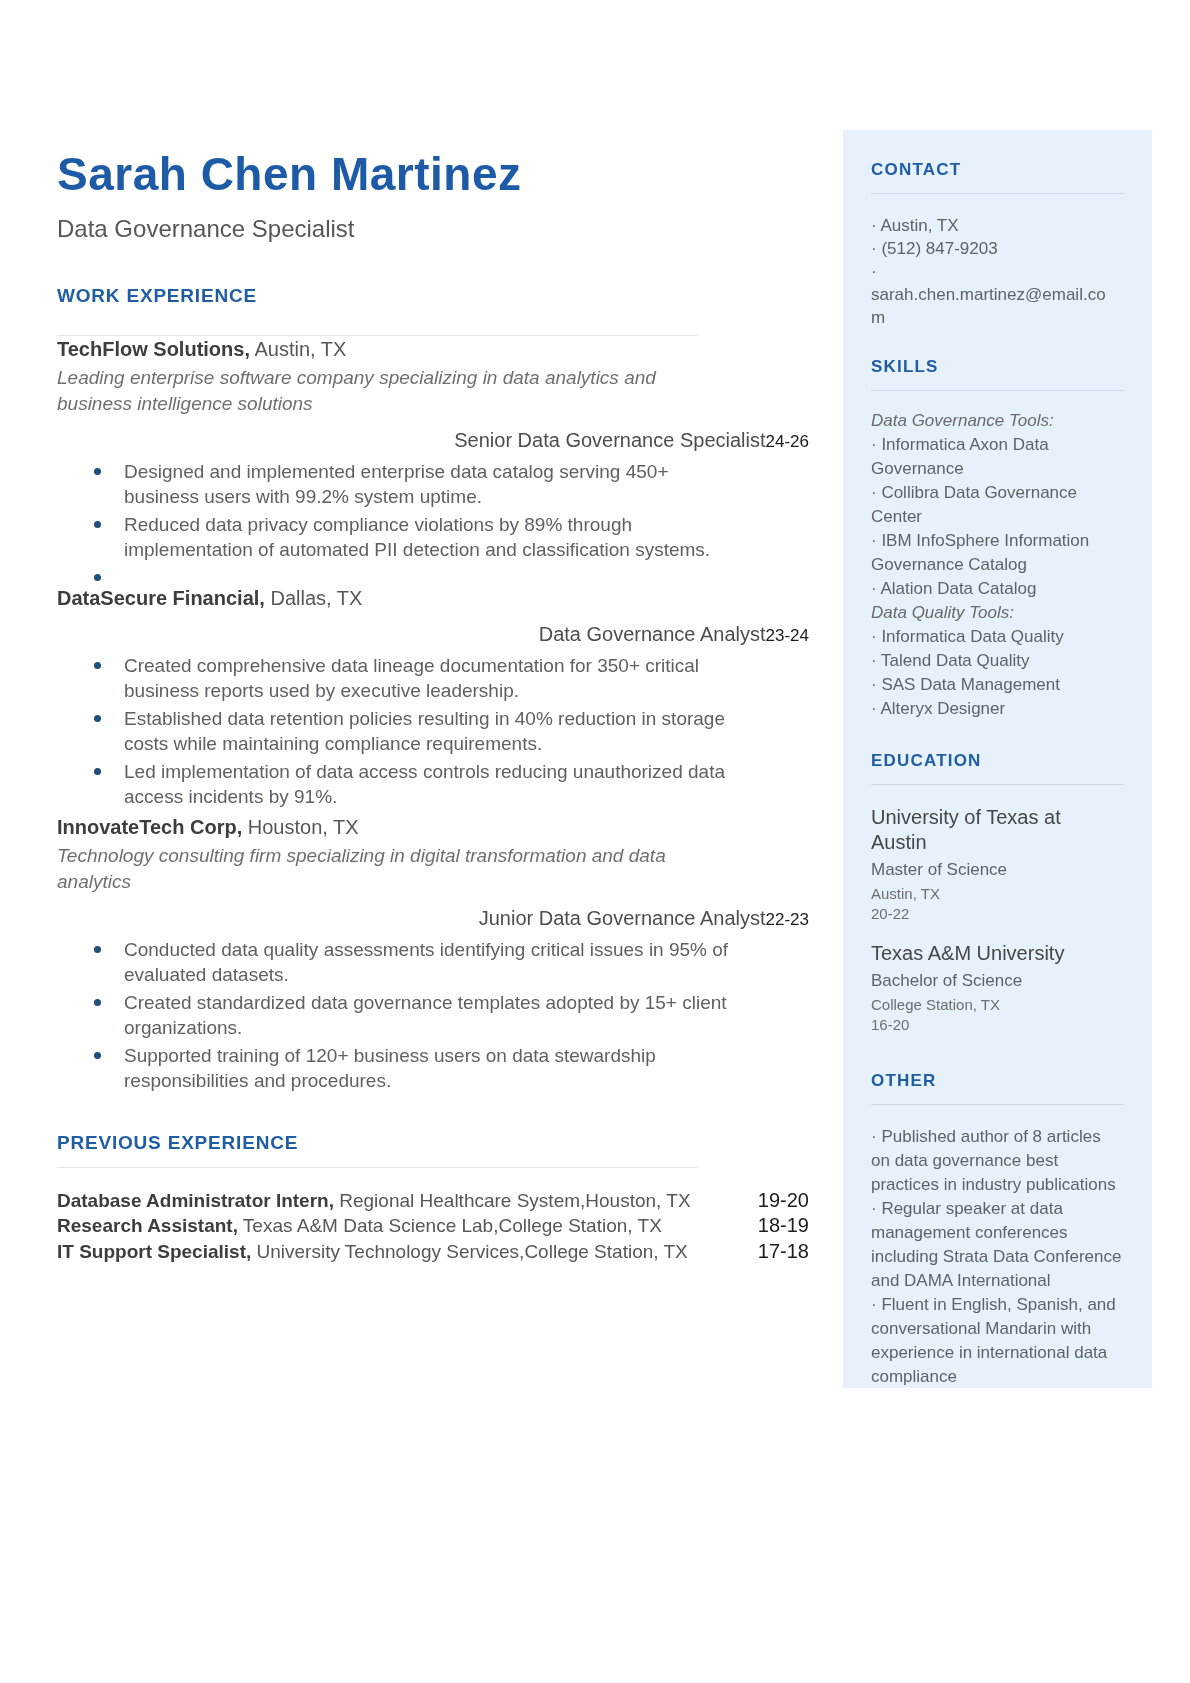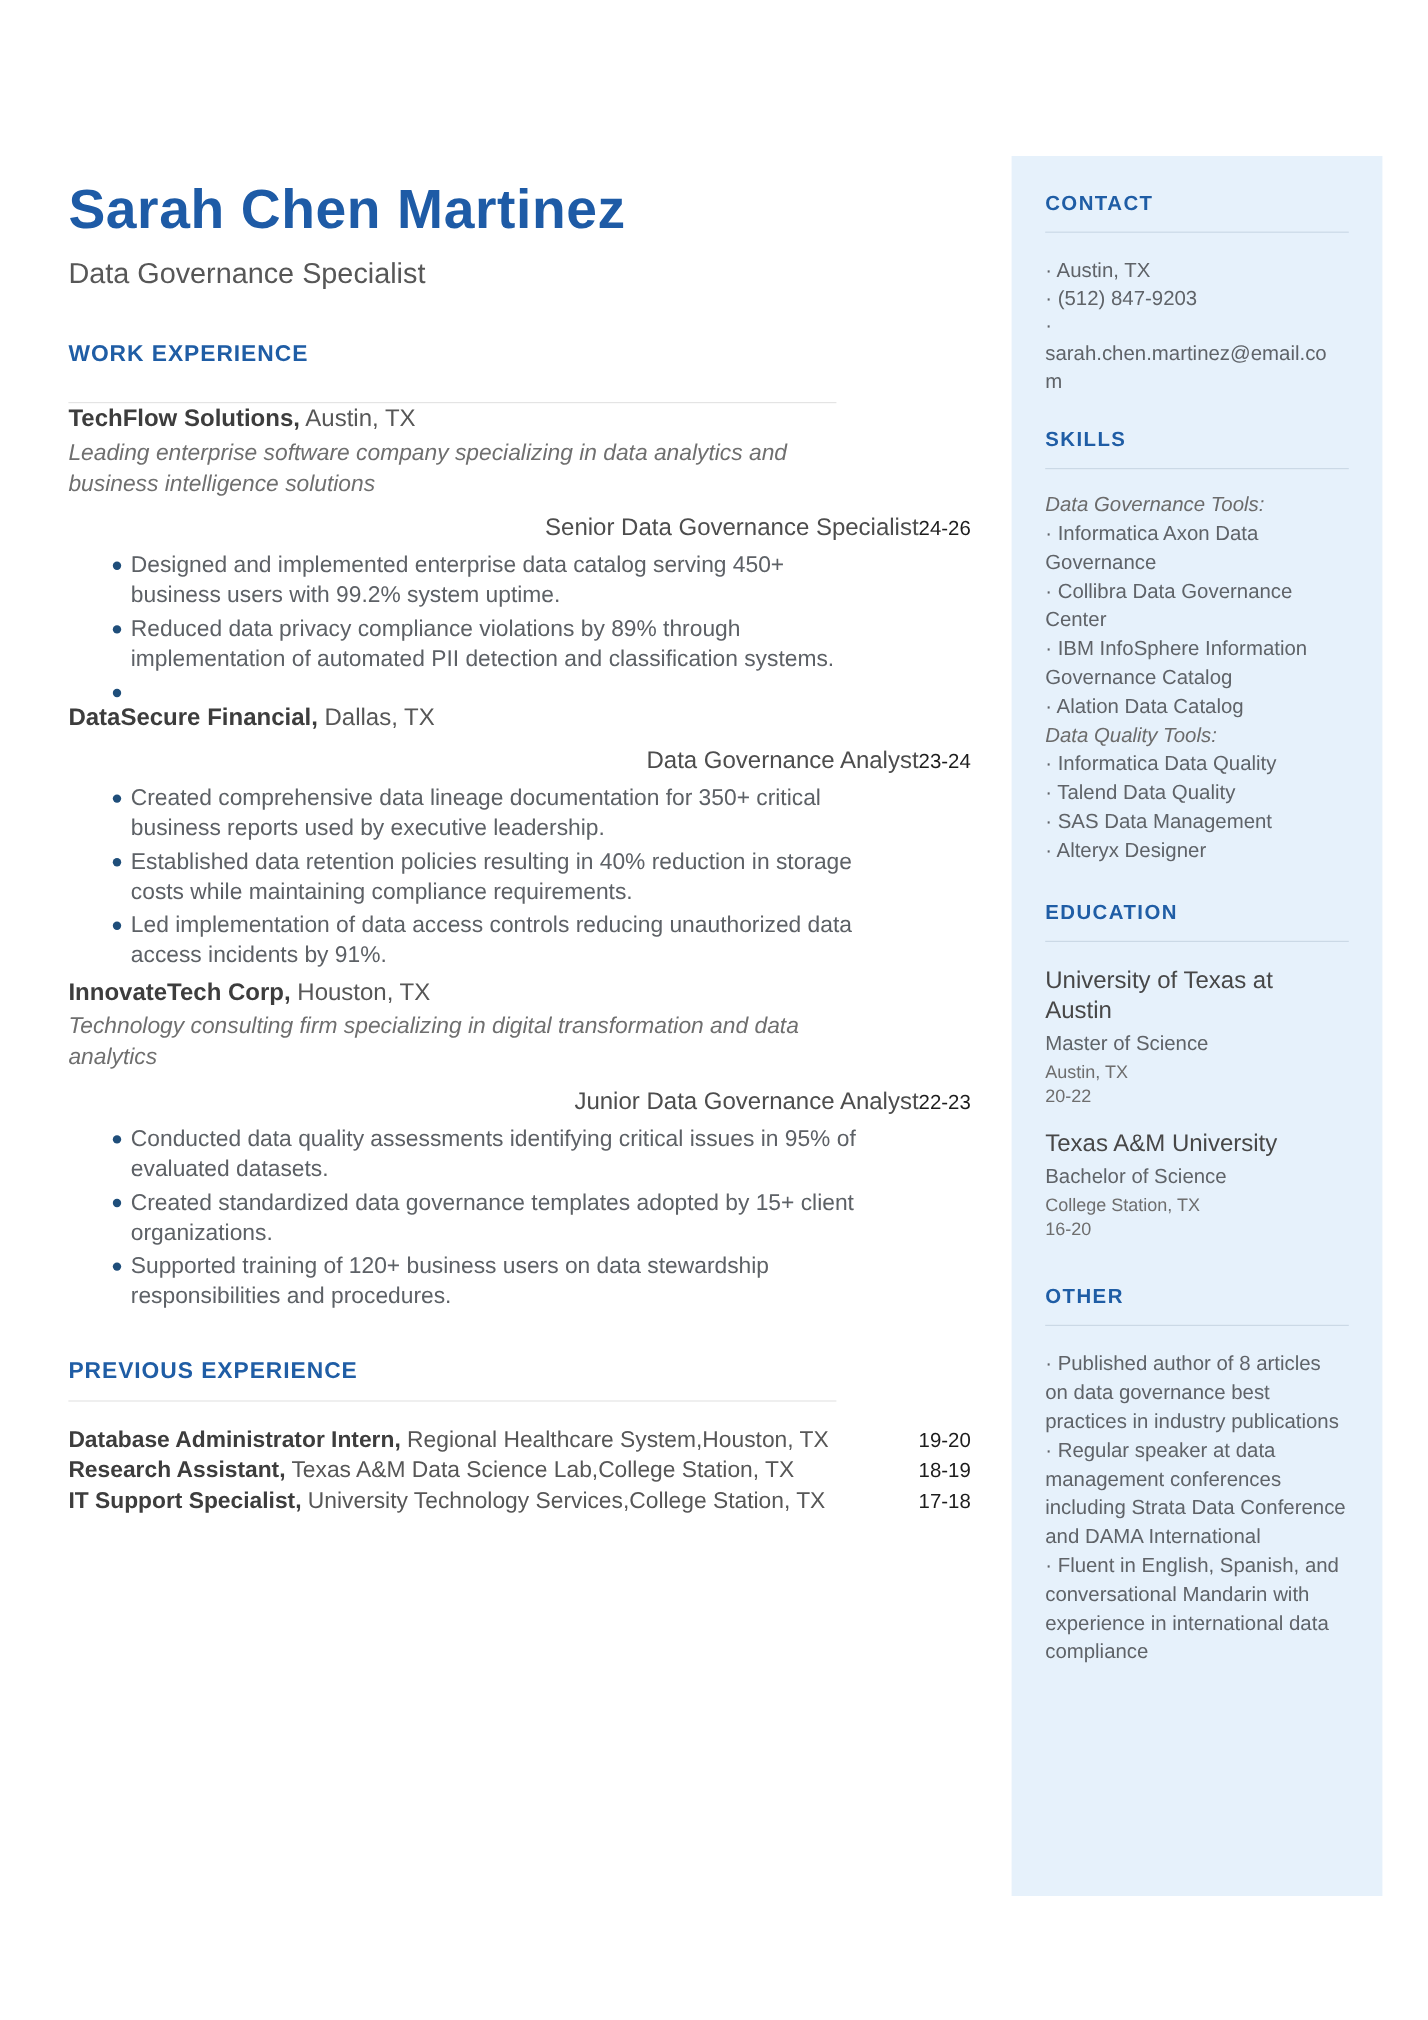--- a/index.html
+++ b/index.html
@@ -101,7 +101,7 @@
     position:absolute;
     left:843px; top:130px;
     width:309px;
-    height:1450px;
+    height:1258px;
     background:#e6f1fb;
     padding:30px 28px;
     overflow:visible;

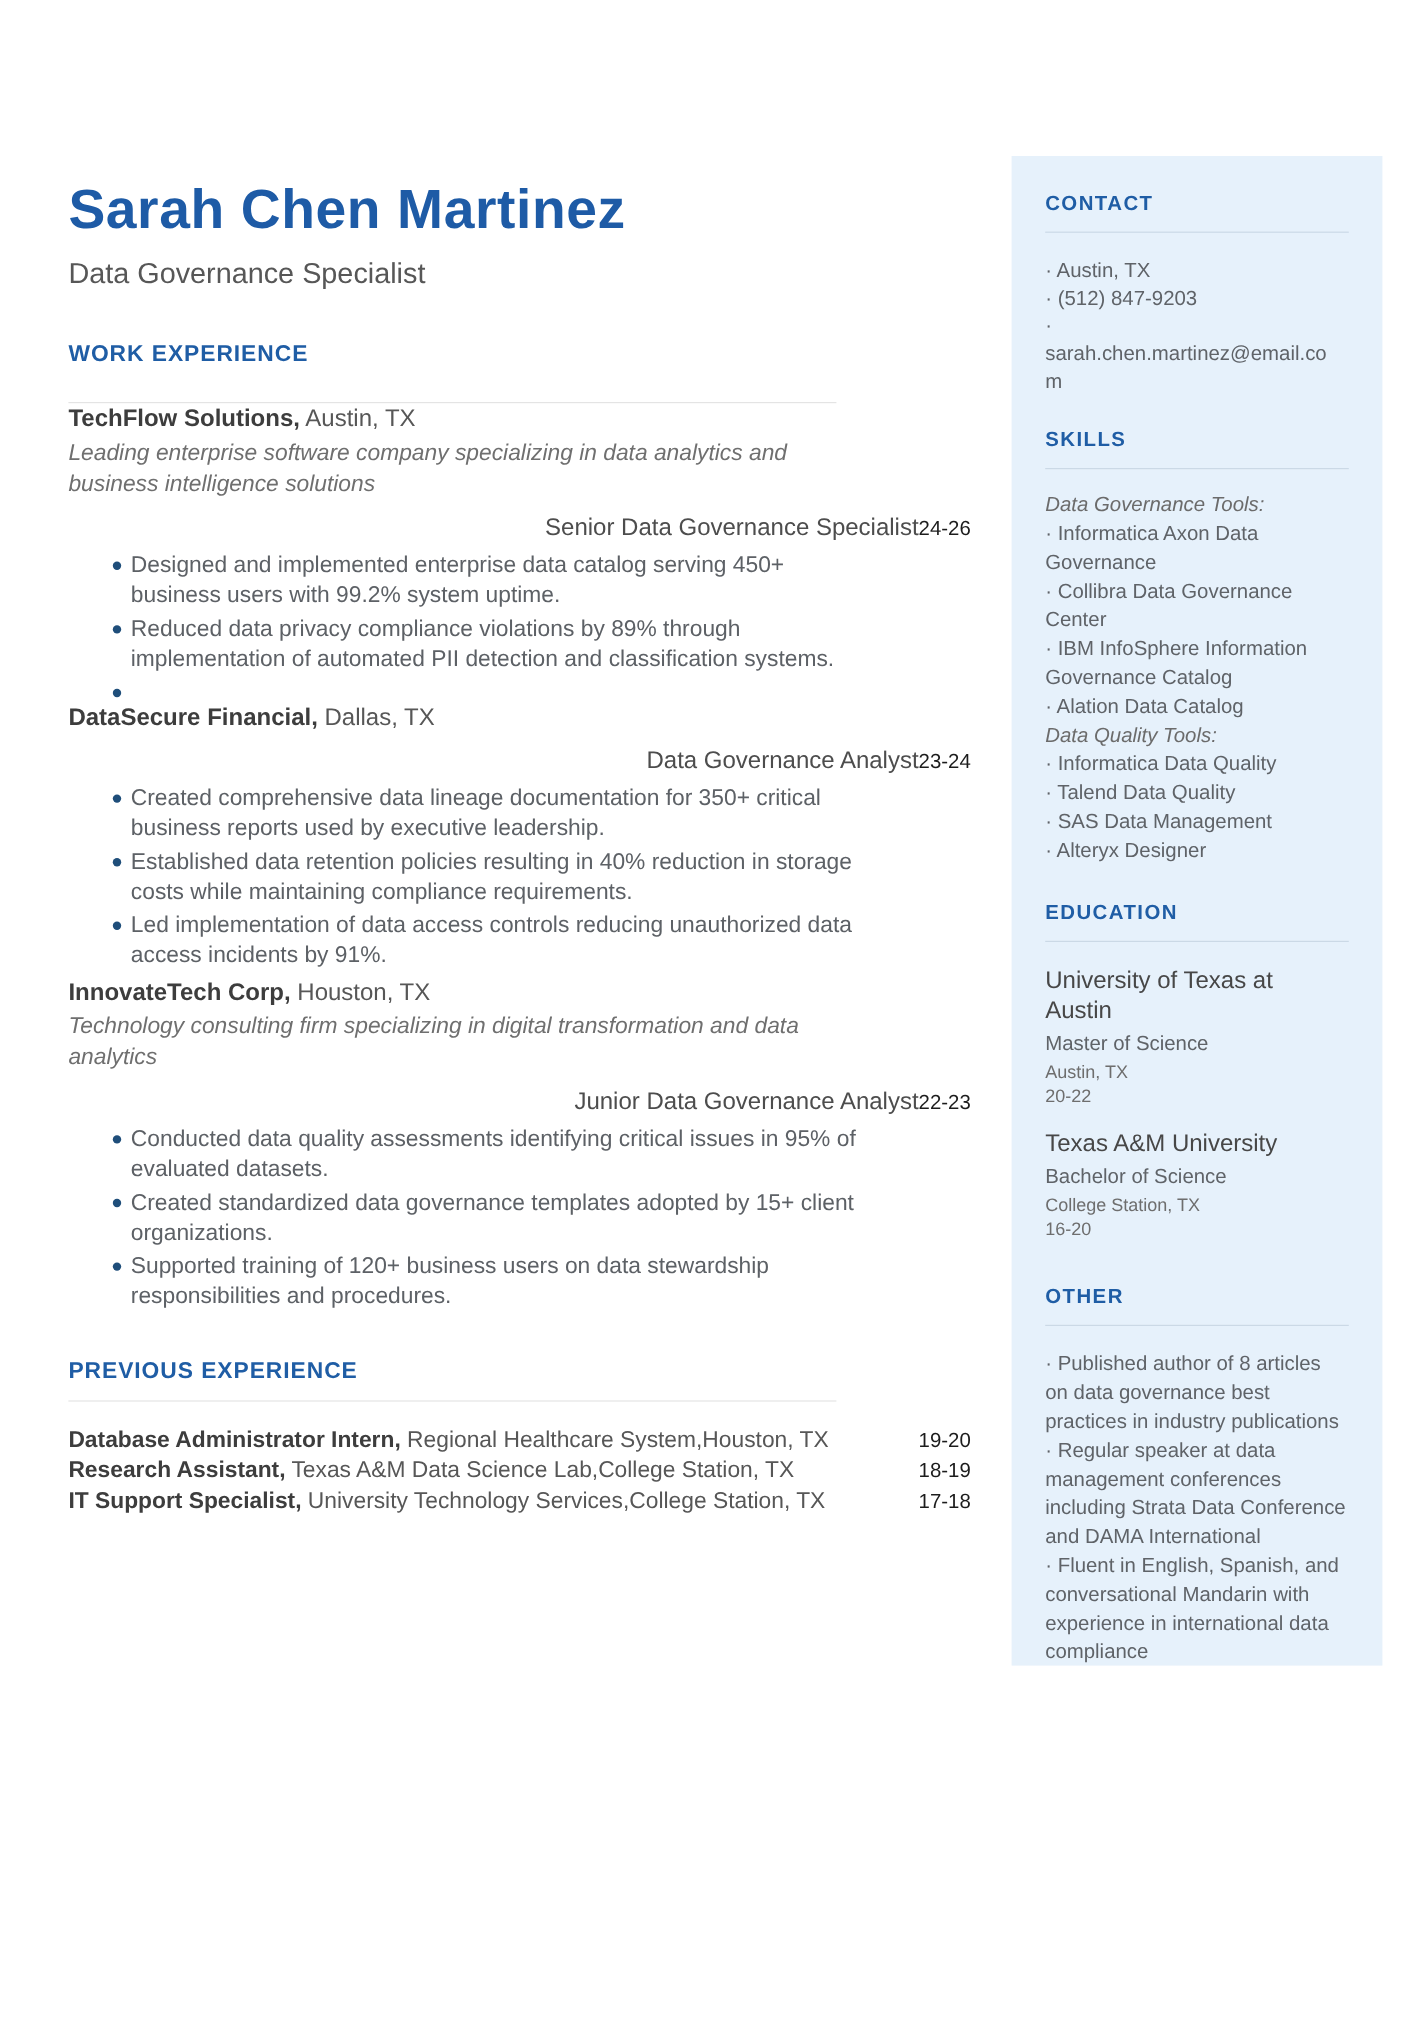--- a/index.html
+++ b/index.html
@@ -79,7 +79,7 @@
     margin:9px 0 0 37px;
   }
   .bullet-text {
-    margin-left:8px;
+    margin-left:23px;
     max-width:615px;
     font-size:19px;
     color:#5d6166;

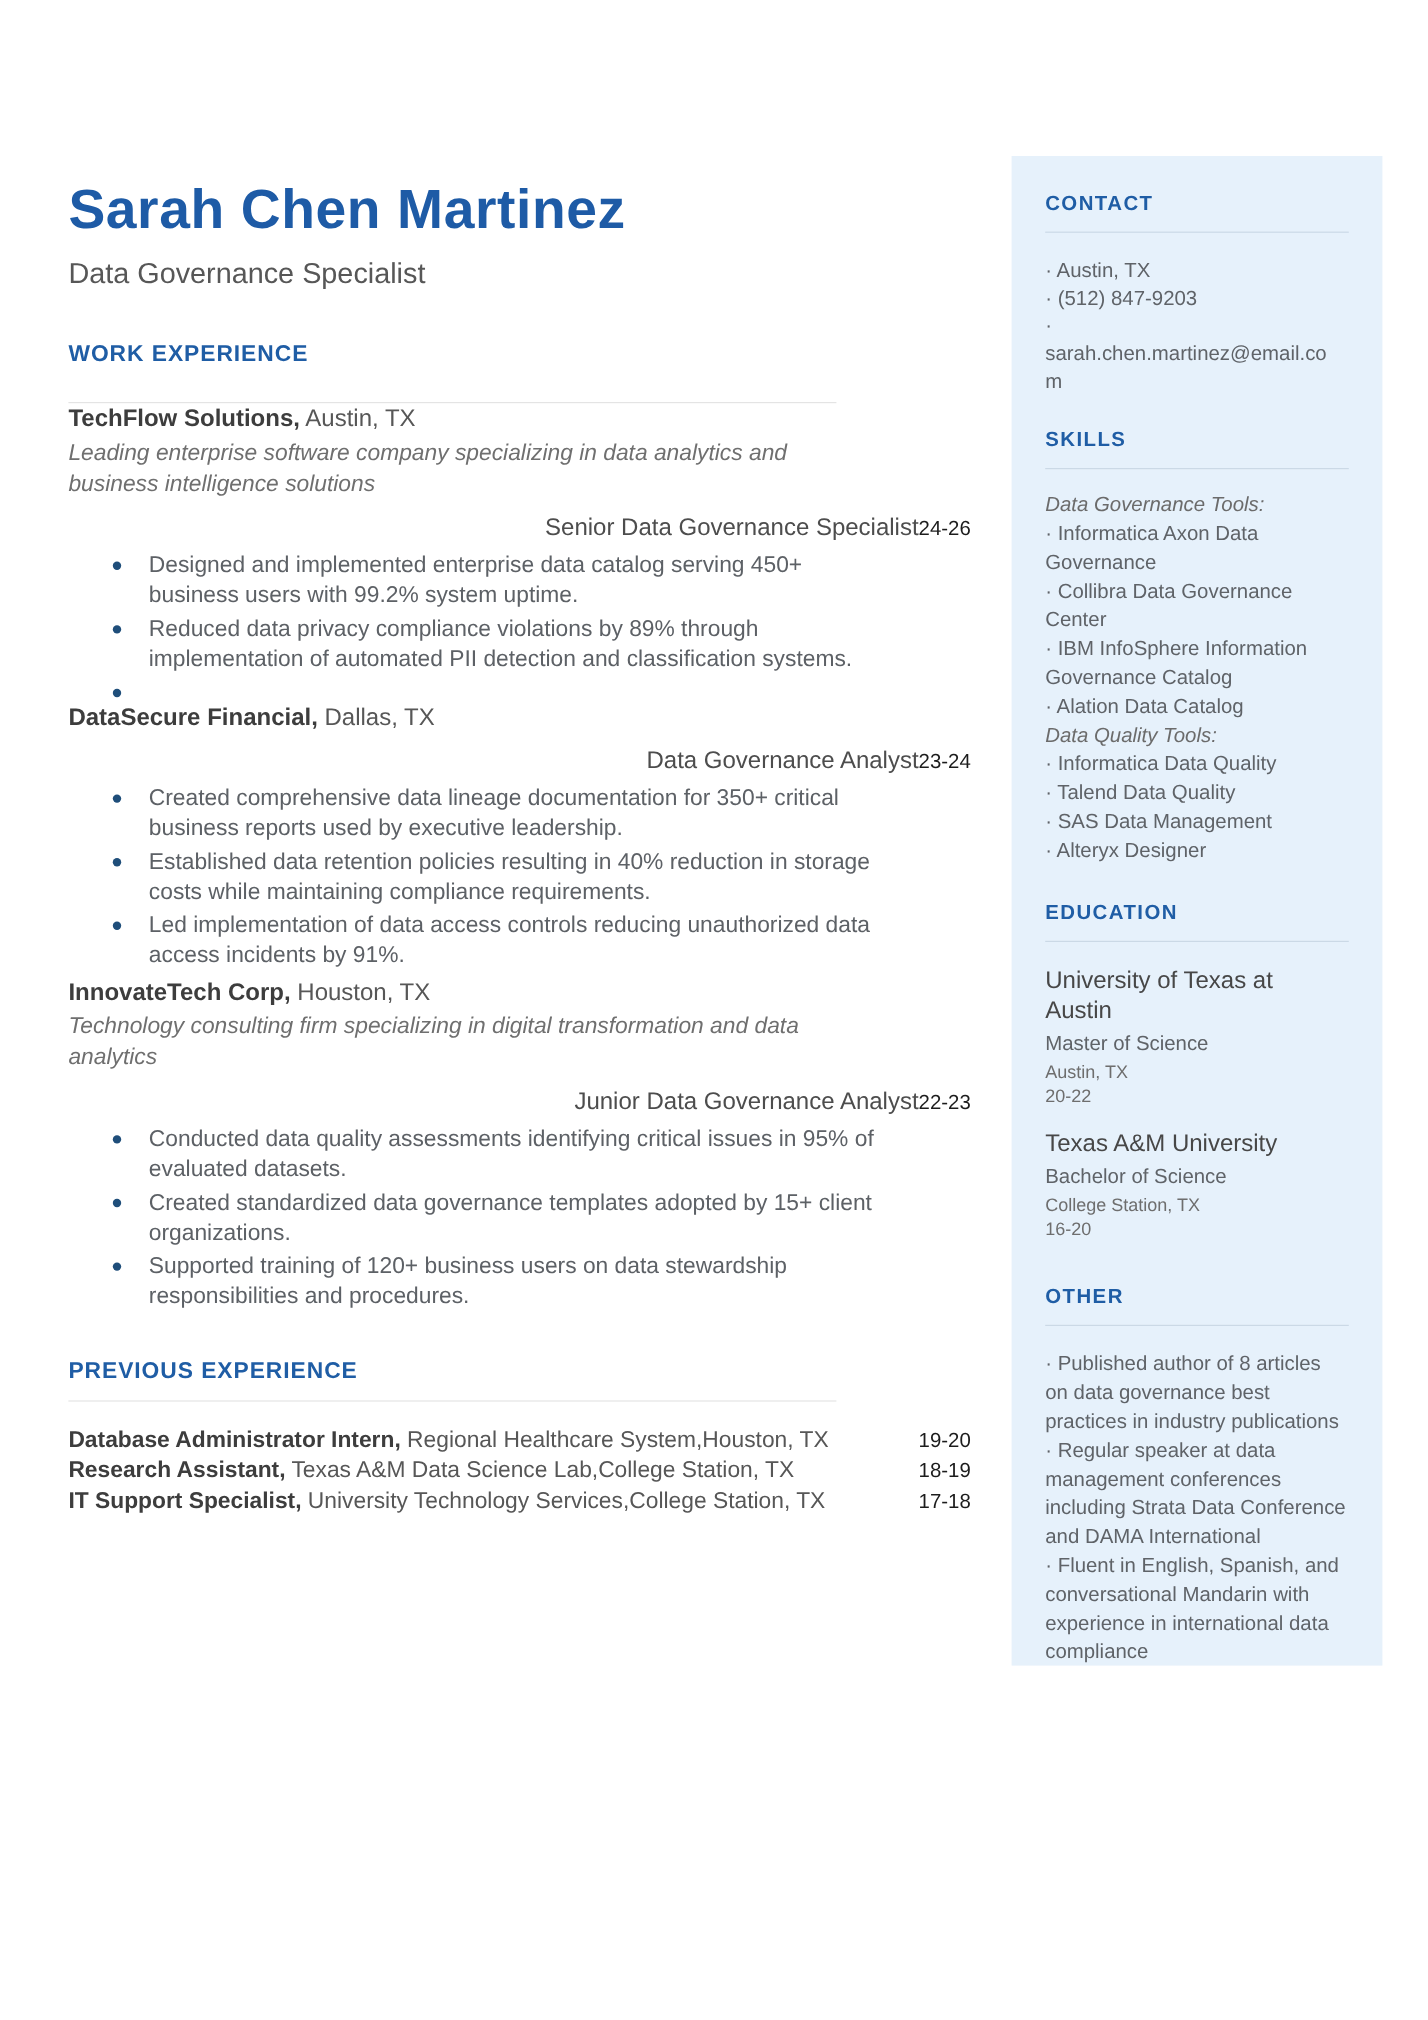--- a/index.html
+++ b/index.html
@@ -94,7 +94,7 @@
   }
   .prev-left { font-size:19px; color:#575757; }
   .prev-title { font-weight:700; color:#3d3d3d; }
-  .prev-dates { font-size:17px; color:#1c1c1c; }
+  .prev-dates { font-size:20px; color:#1c1c1c; }
 
   
   .sidebar {

